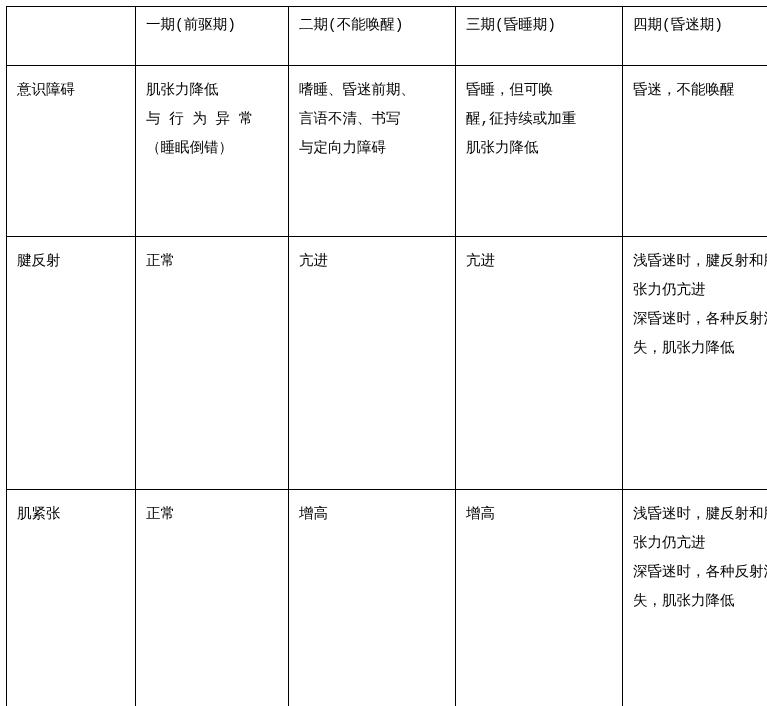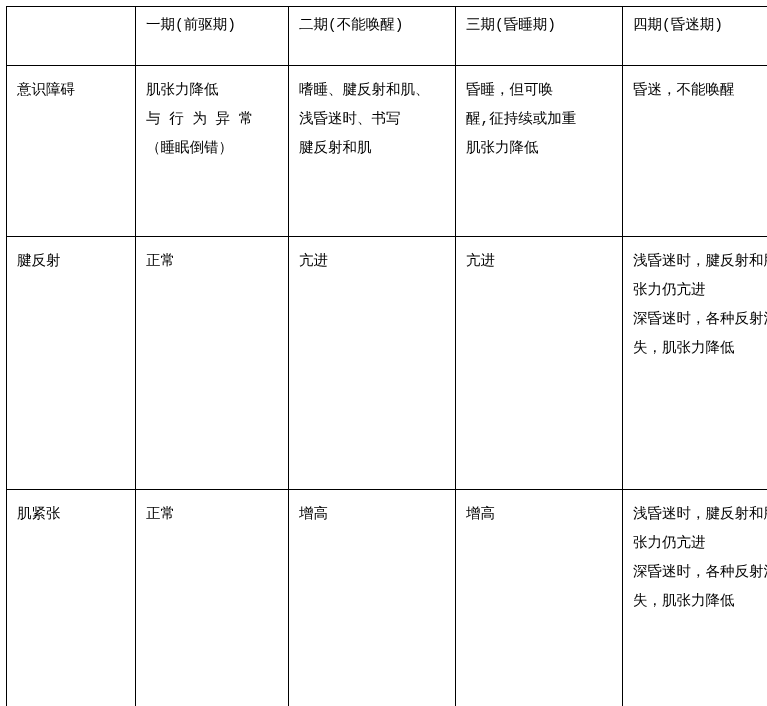--- a/index.html
+++ b/index.html
@@ -90,7 +90,7 @@
           <span class="cellline">（睡眠倒错）</span>
         </td>
         <td class="col-s2">
-          <span class="cellline">嗜睡、腱反射和肌、</span>
+          <span class="cellline">嗜睡、昏迷前期、</span>
           <span class="cellline">浅昏迷时、书写</span>
           <span class="cellline">腱反射和肌</span>
         </td>

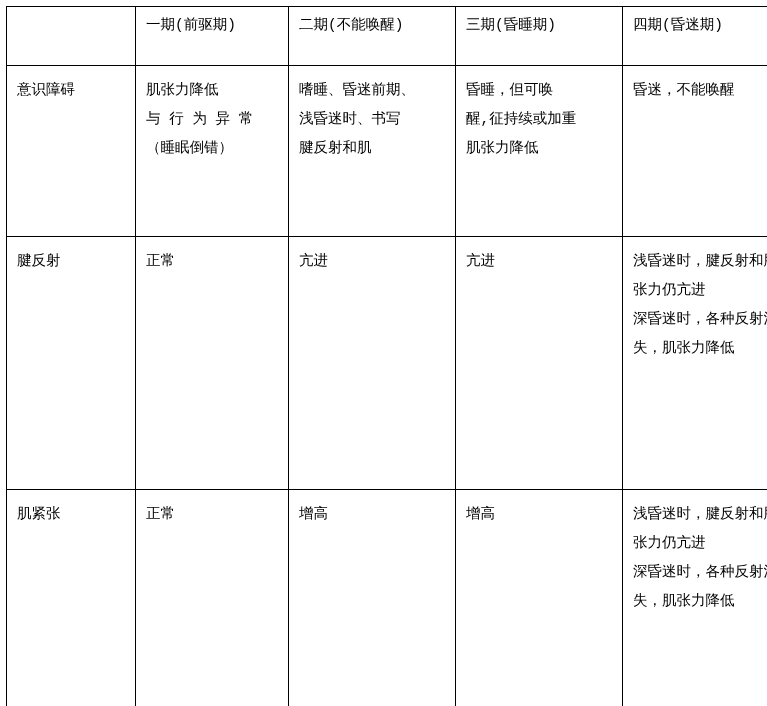--- a/index.html
+++ b/index.html
@@ -91,7 +91,7 @@
         </td>
         <td class="col-s2">
           <span class="cellline">嗜睡、昏迷前期、</span>
-          <span class="cellline">浅昏迷时、书写</span>
+          <span class="cellline">言语不清、书写</span>
           <span class="cellline">腱反射和肌</span>
         </td>
         <td class="col-s3">

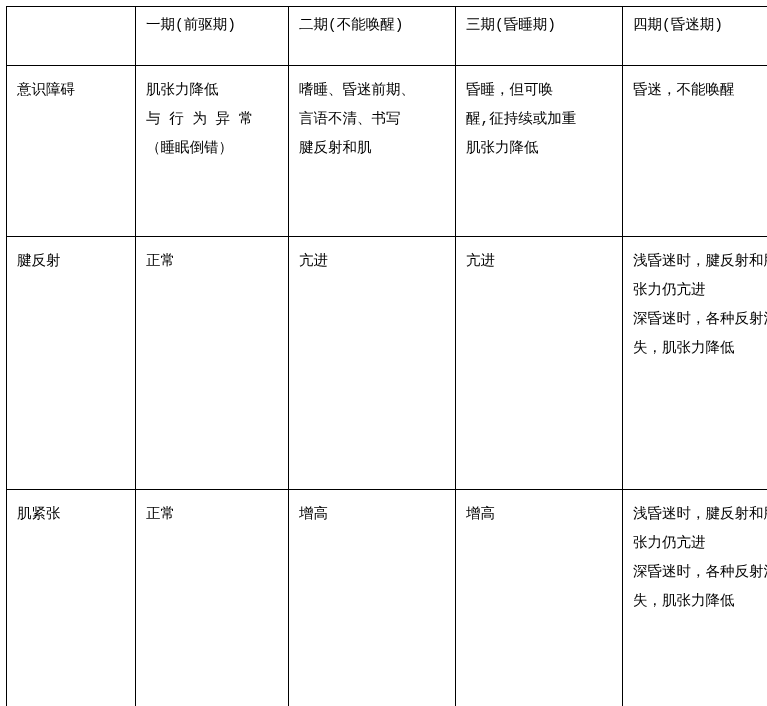--- a/index.html
+++ b/index.html
@@ -92,7 +92,7 @@
         <td class="col-s2">
           <span class="cellline">嗜睡、昏迷前期、</span>
           <span class="cellline">言语不清、书写</span>
-          <span class="cellline">腱反射和肌</span>
+          <span class="cellline">与定向力障碍</span>
         </td>
         <td class="col-s3">
           <span class="cellline">昏睡，但可唤</span>

